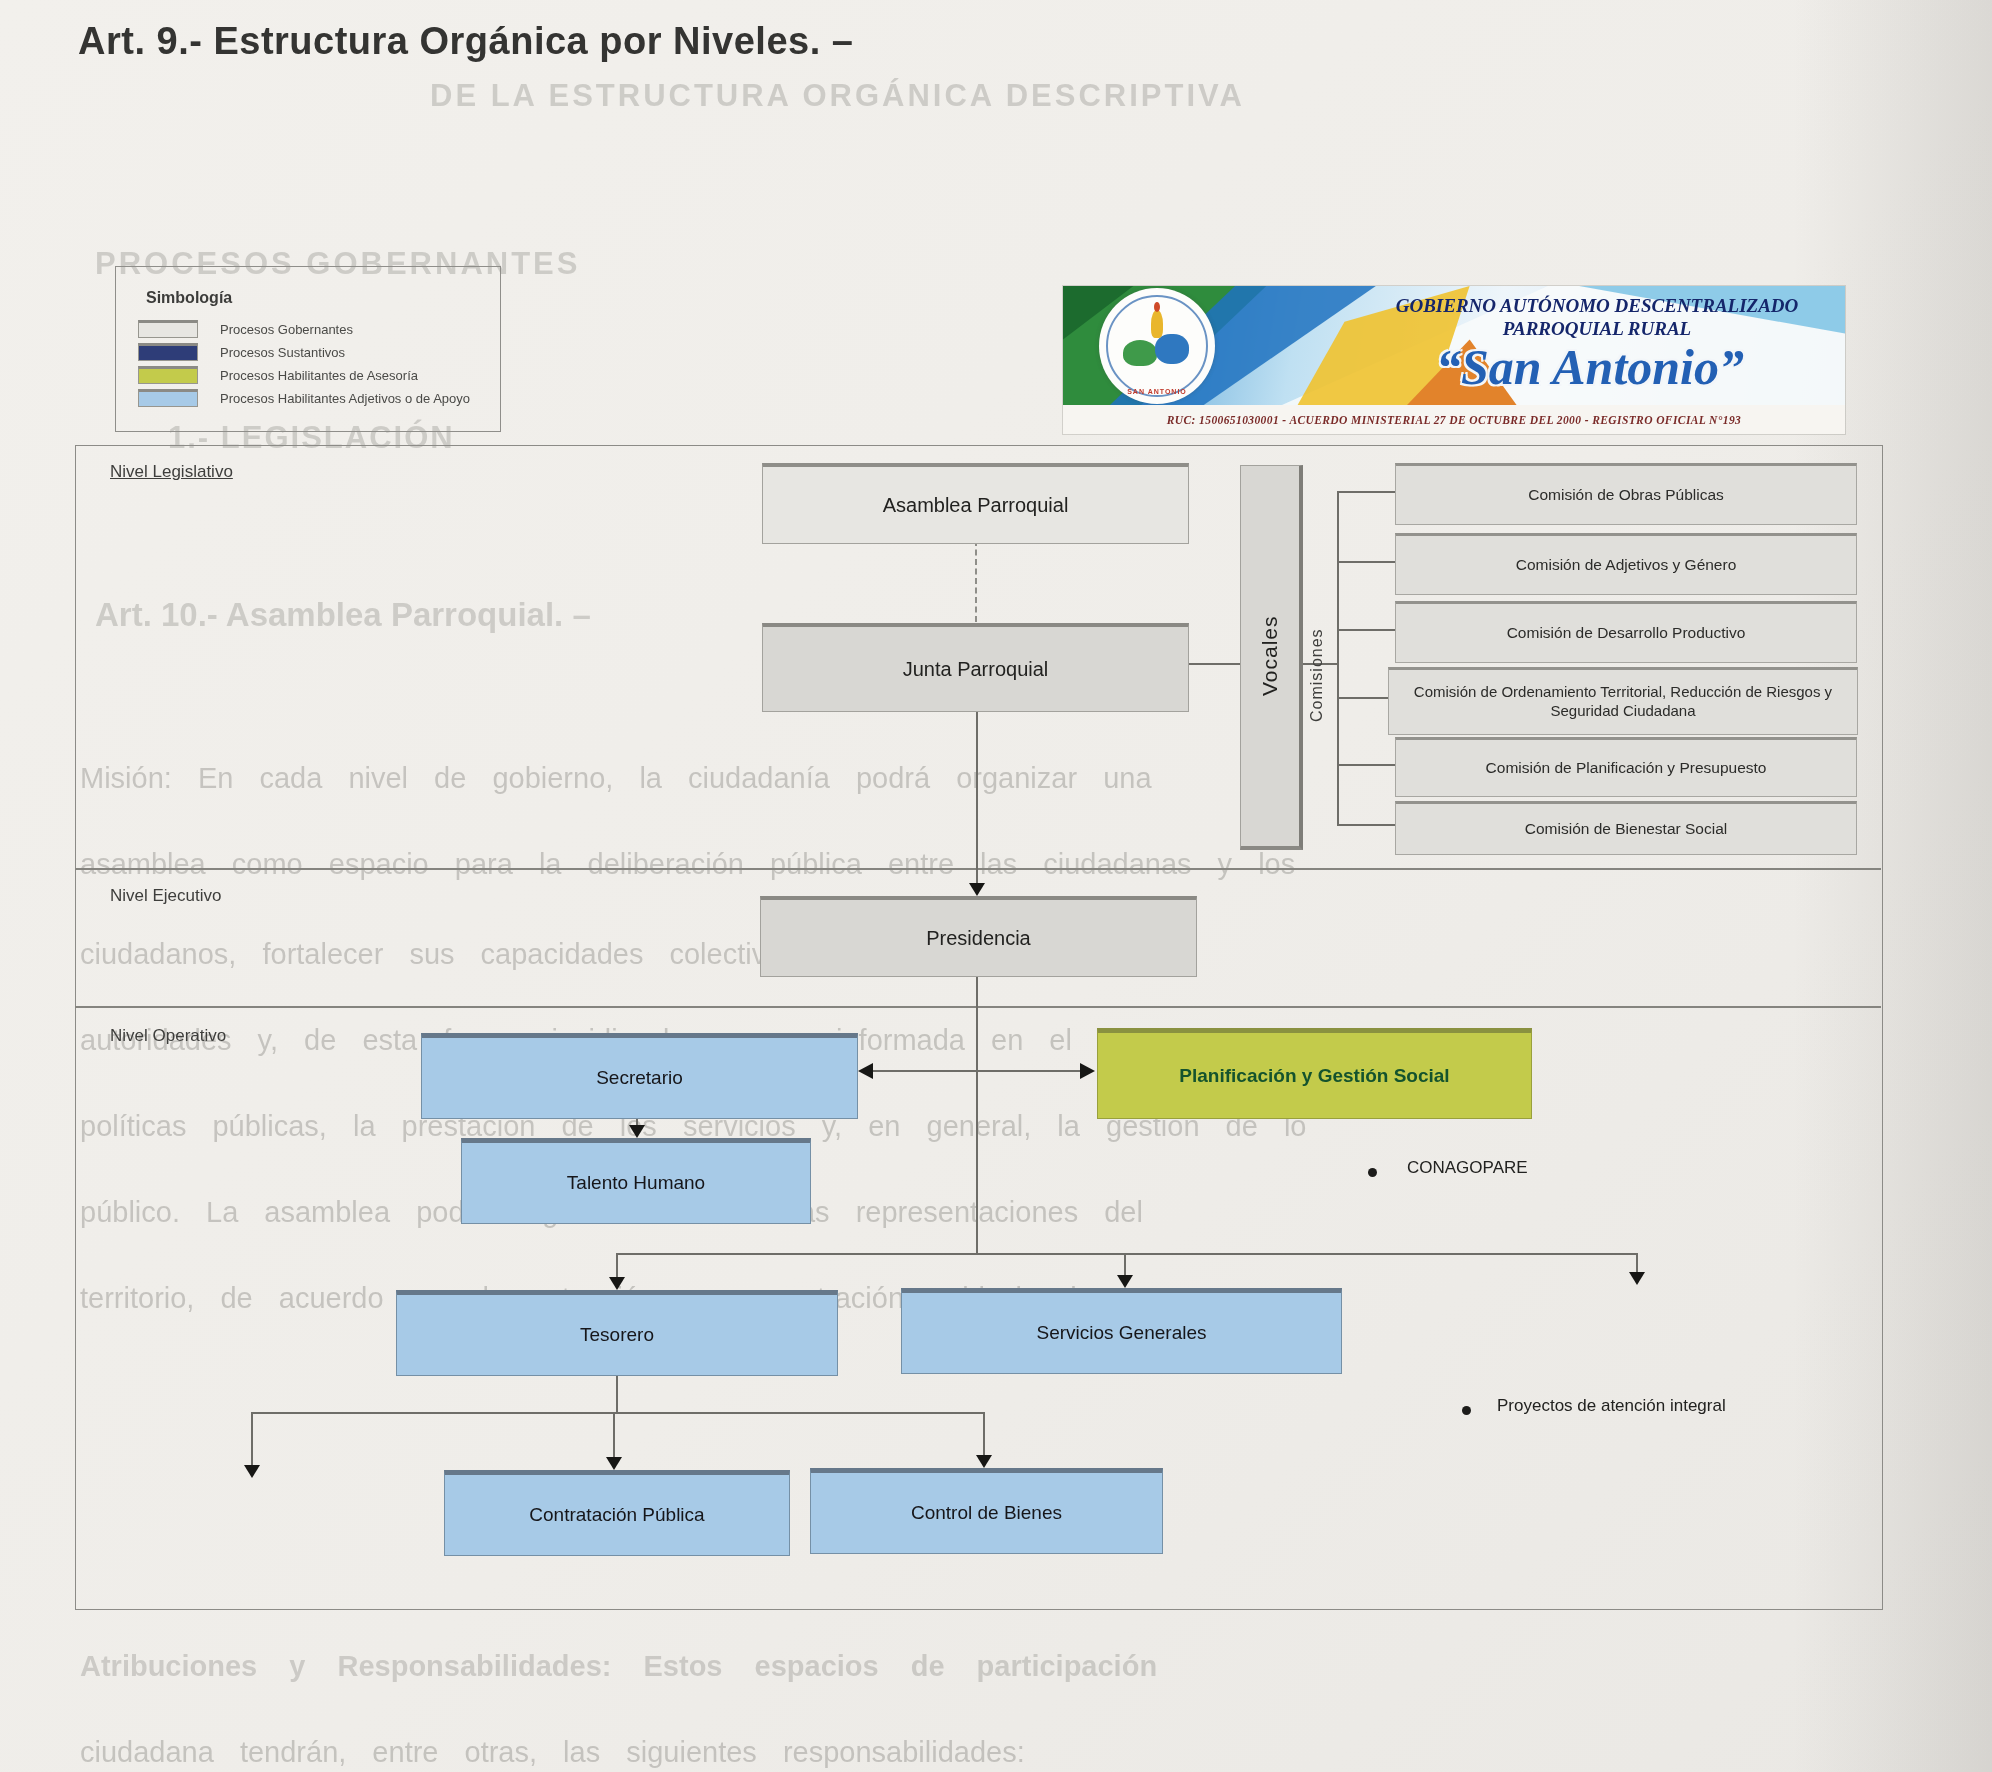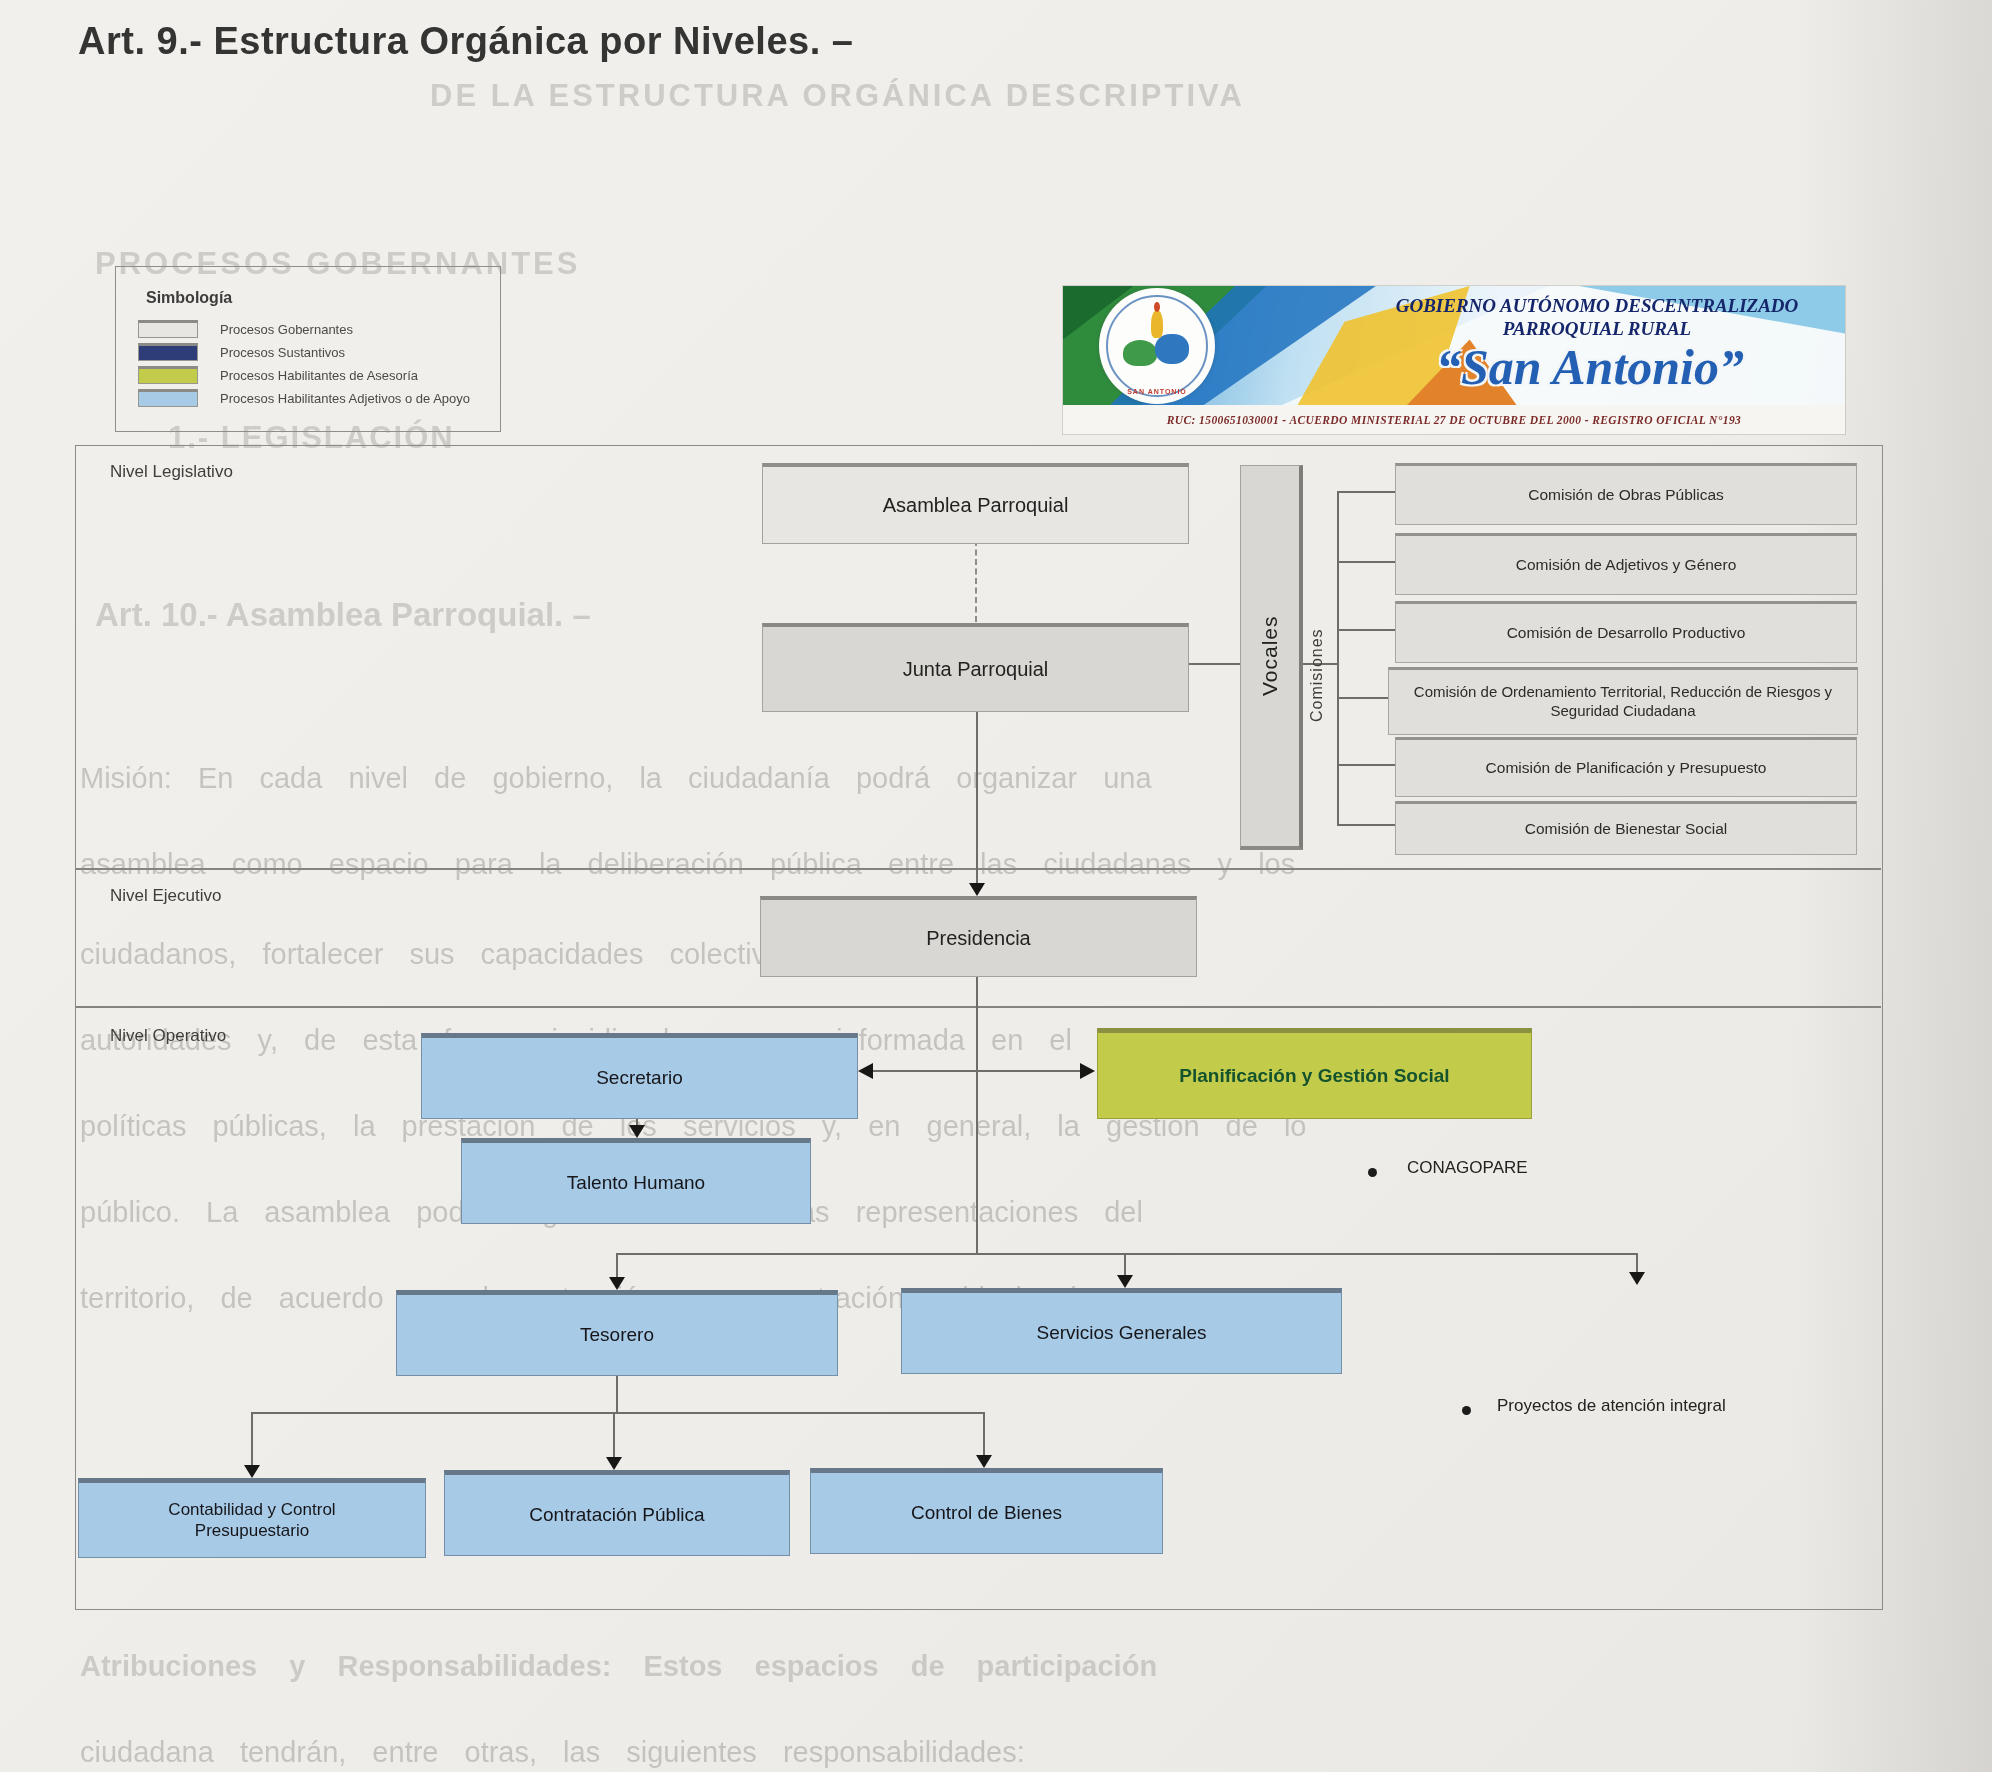--- a/index.html
+++ b/index.html
@@ -138,7 +138,7 @@
   <div class="abs frame"></div>
   <div class="abs divider" style="left:75px;top:868px;width:1806px;"></div>
   <div class="abs divider" style="left:75px;top:1006px;width:1806px;"></div>
-  <div class="abs lvl-label" style="left:110px;top:462px;">Nivel Legislativo</div>
+  <div class="abs lvl-label" style="left:110px;top:462px;text-decoration:underline;">Nivel Legislativo</div>
   <div class="abs lvl-label" style="left:110px;top:886px;">Nivel Ejecutivo</div>
   <div class="abs lvl-label" style="left:110px;top:1026px;">Nivel Operativo</div>
 

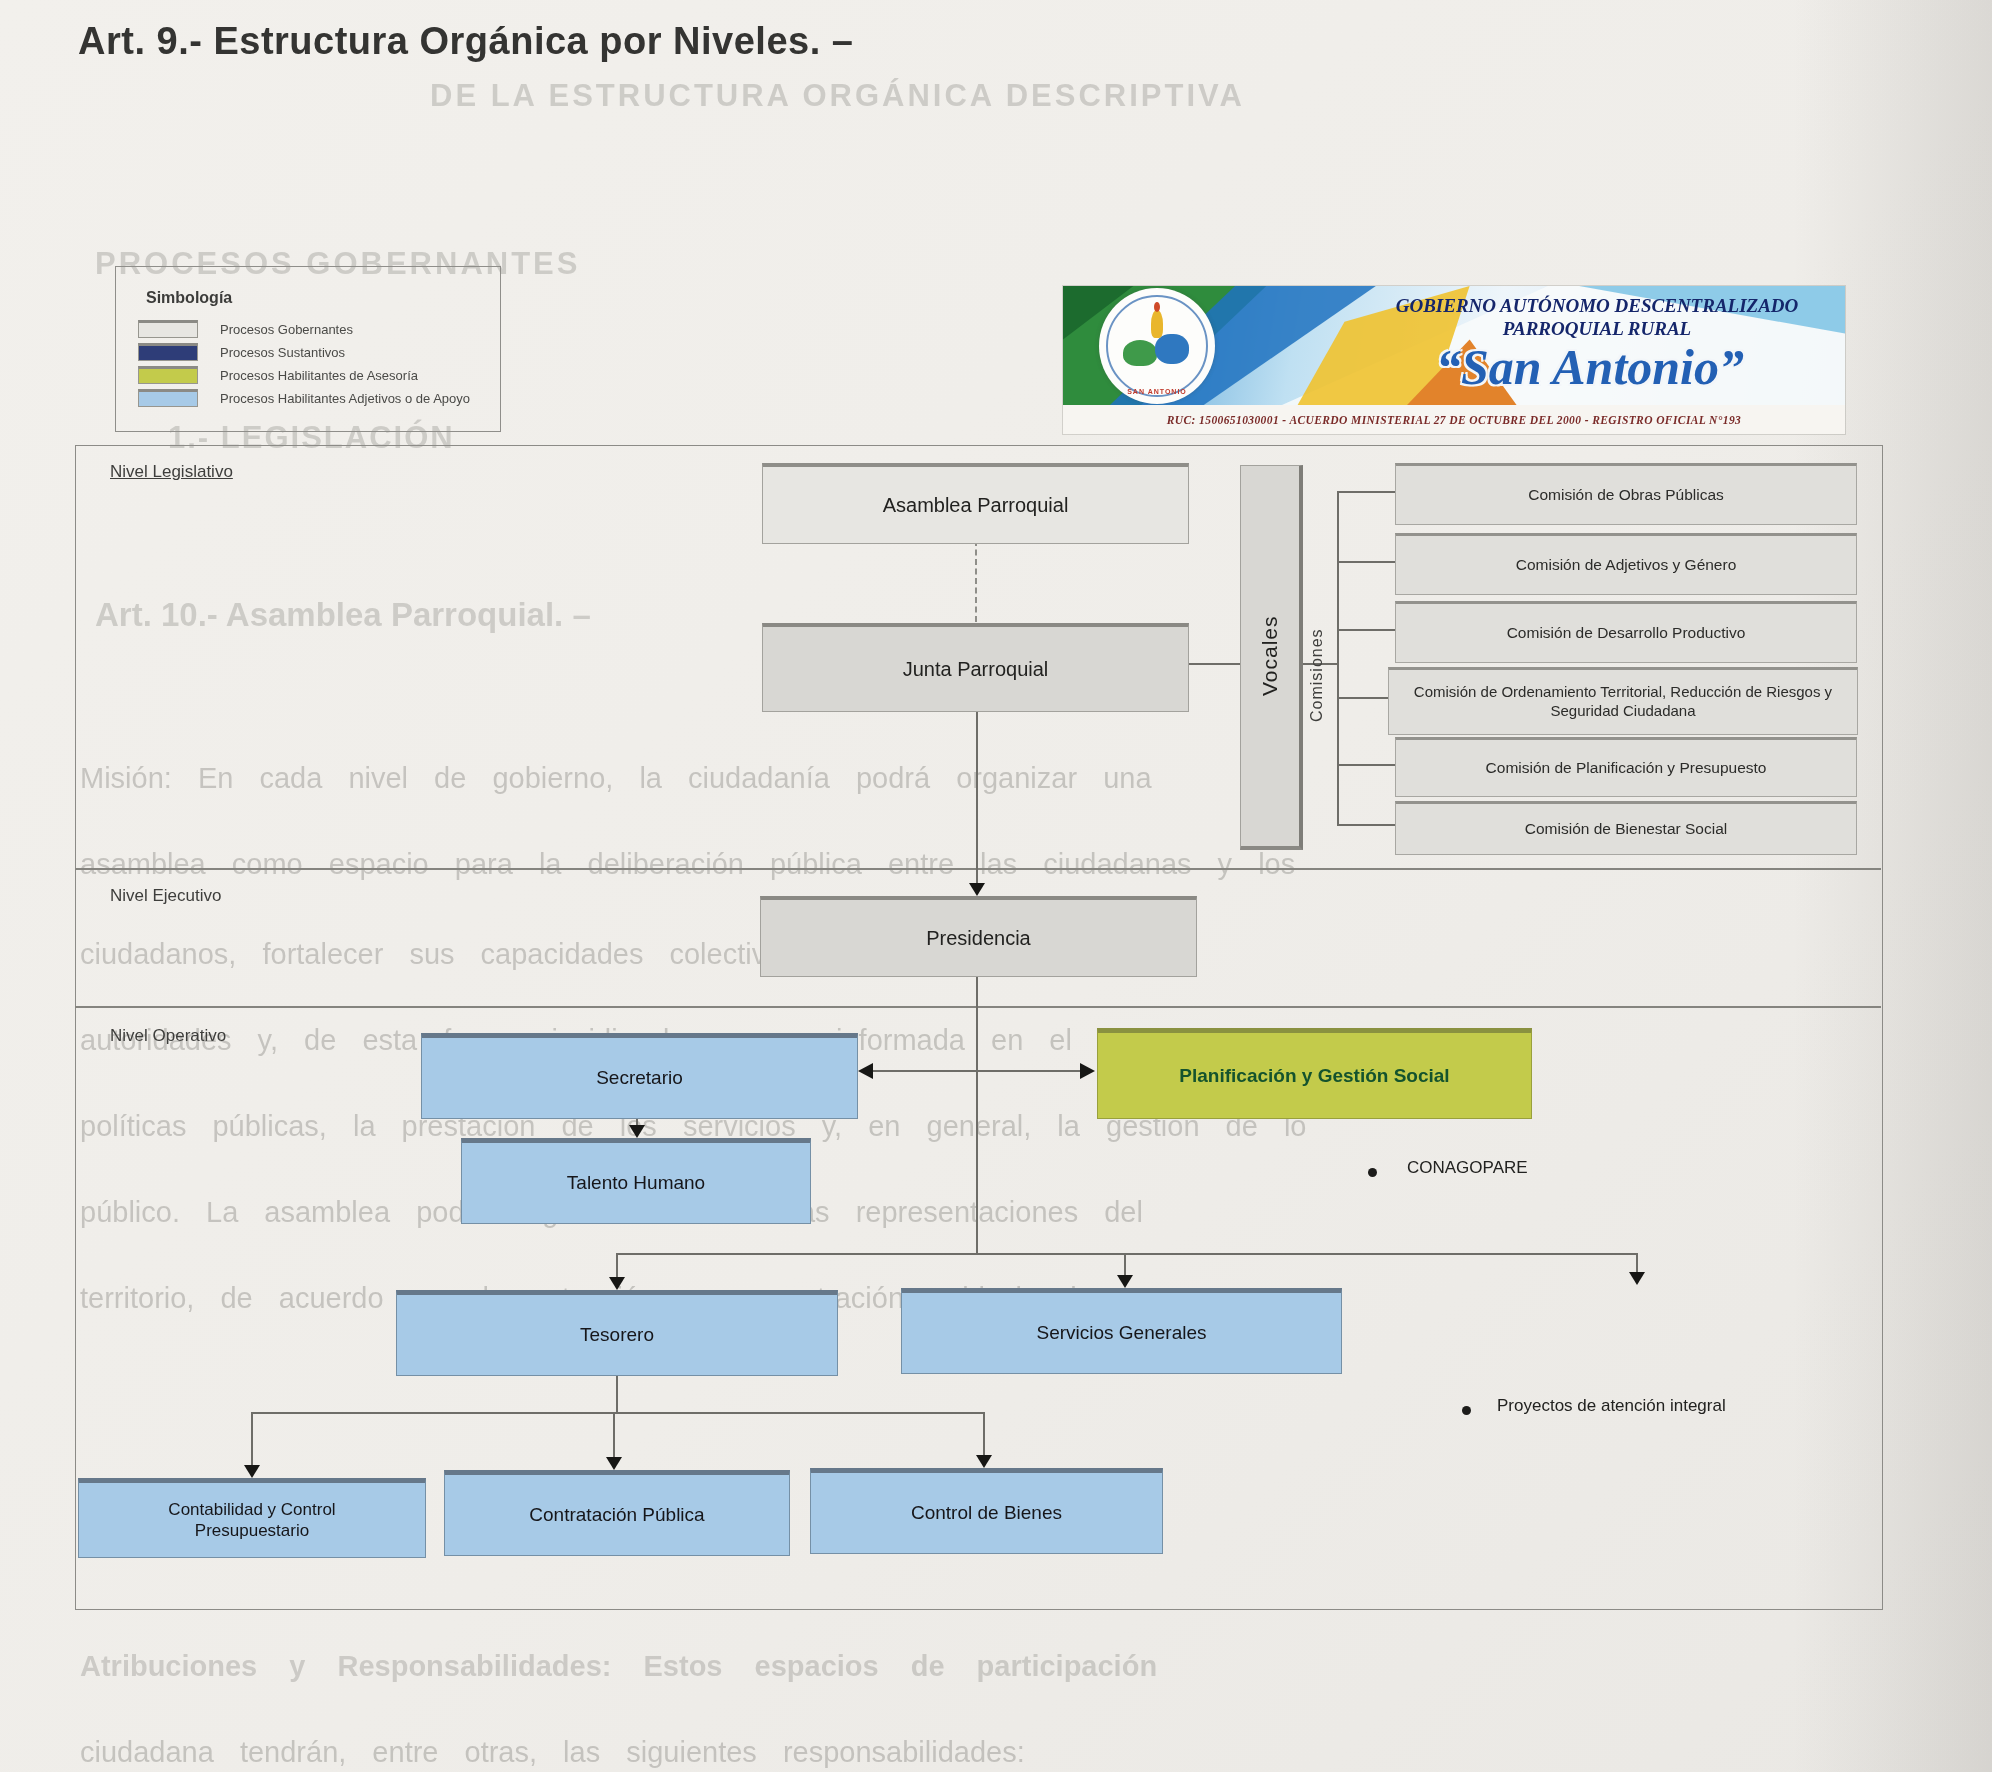--- a/index.html
+++ b/index.html
@@ -198,7 +198,6 @@
   <div class="abs node blue" style="left:901px;top:1288px;width:439px;height:80px;">Servicios Generales</div>
   <div class="abs bullet" style="left:1462px;top:1406px;"></div>
   <div class="abs annot" style="left:1497px;top:1396px;">Proyectos de atención integral</div>
-  <div class="abs node blue" style="left:78px;top:1478px;width:348px;height:80px;font-size:17px;padding:0 30px;box-sizing:border-box;">Contabilidad y Control Presupuestario</div>
   <div class="abs node blue" style="left:444px;top:1470px;width:344px;height:80px;">Contratación Pública</div>
   <div class="abs node blue" style="left:810px;top:1468px;width:351px;height:80px;">Control de Bienes</div>
 

